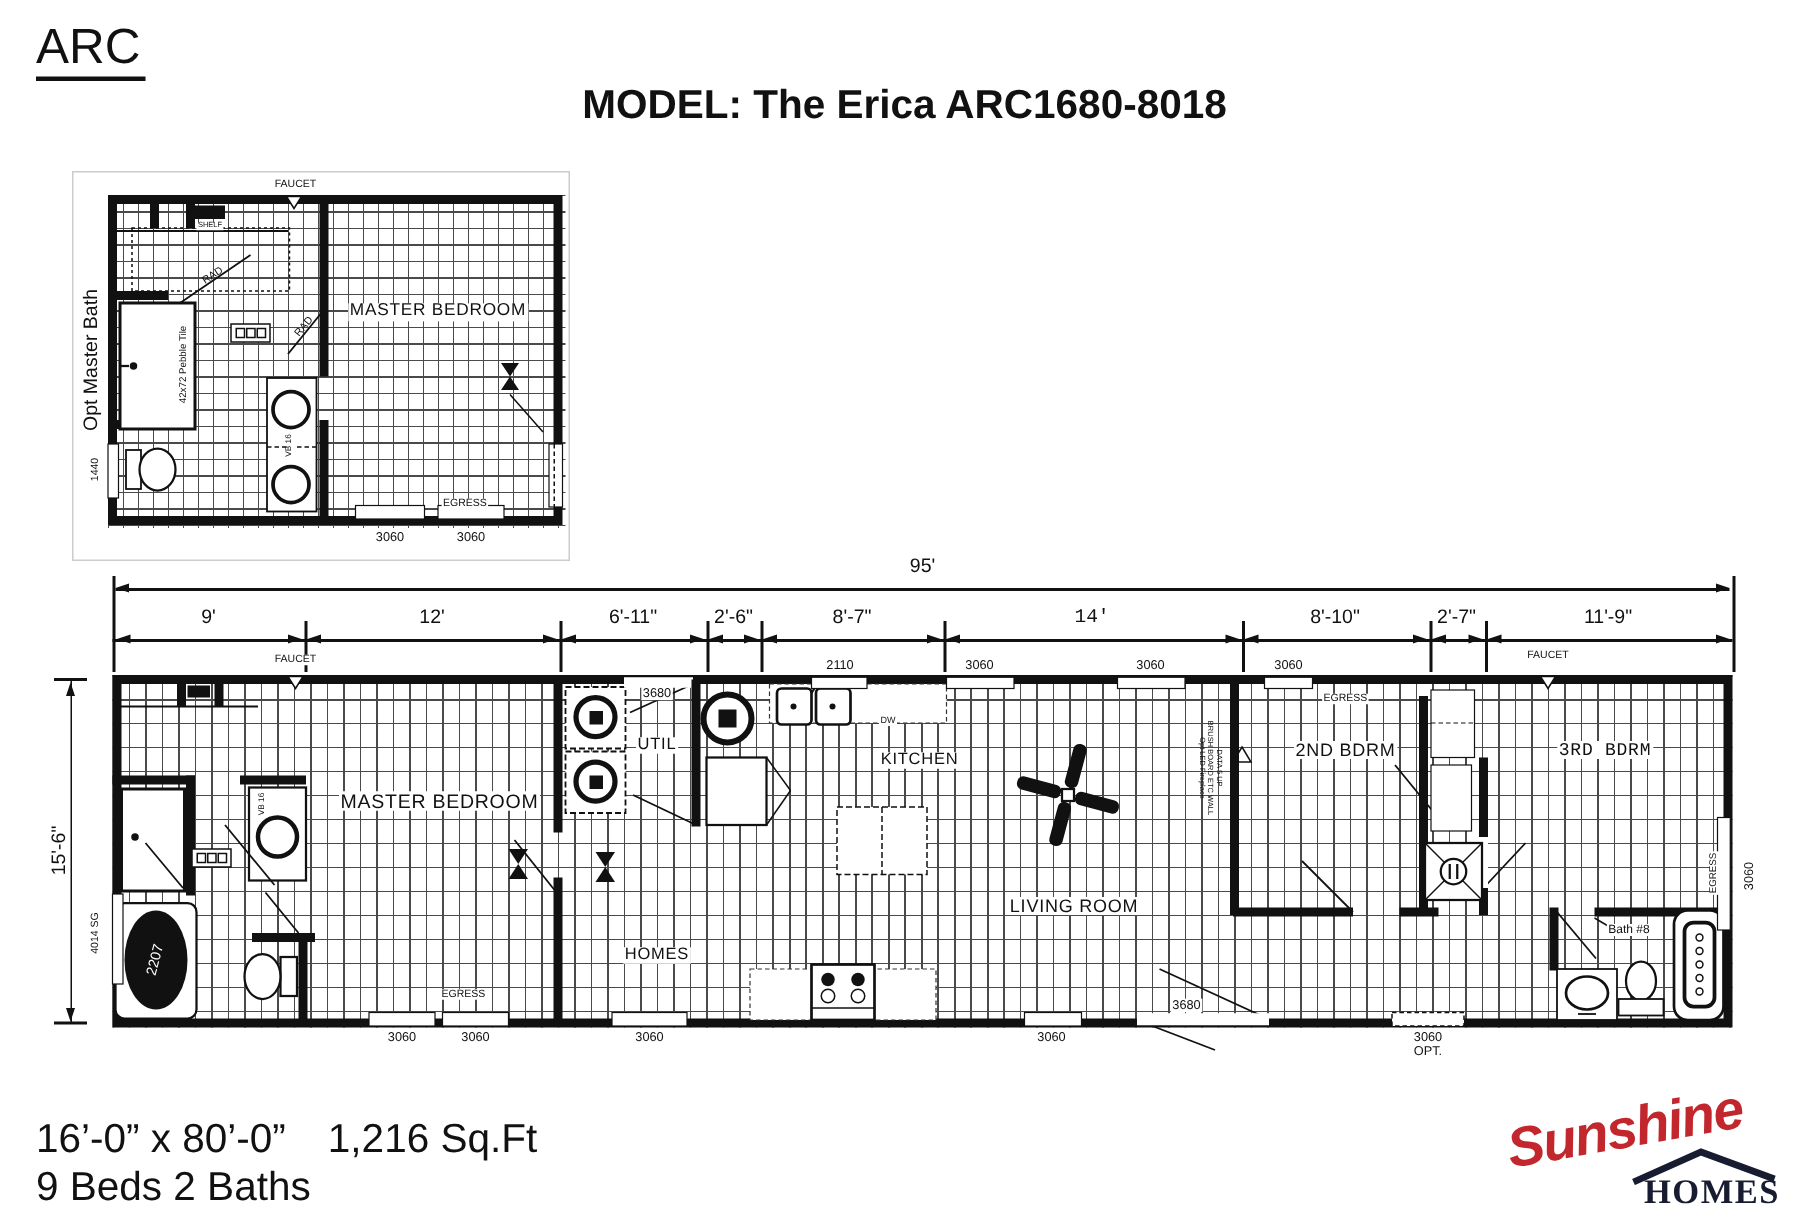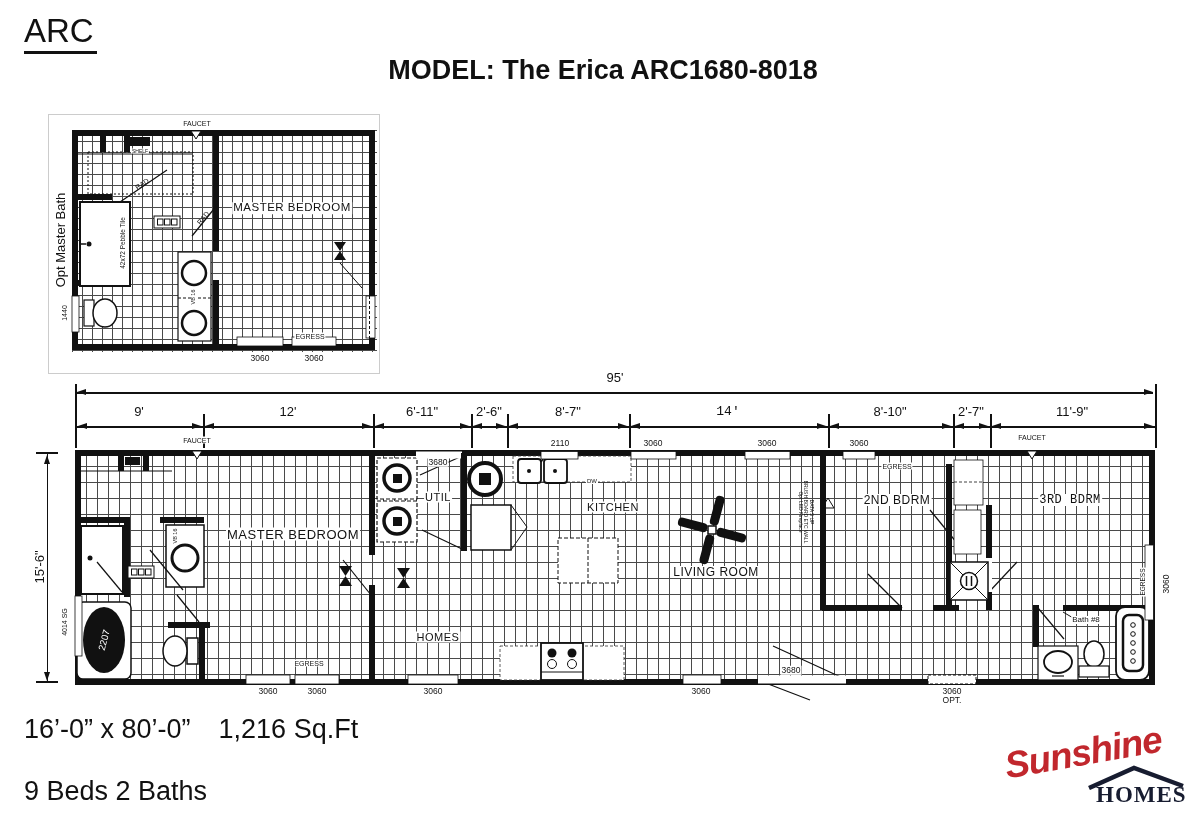--- a/index.html
+++ b/index.html
@@ -367,7 +367,7 @@
   <div class="lb room" style="left:438px;top:497px;font-size:11px;">UTIL</div>
   <div class="lb room" style="left:582px;top:507px;font-size:11px;margin-left:31px;">KITCHEN</div>
   <div class="lb" style="left:592px;top:481px;font-size:6px;">DW</div>
-  <div class="lb room" style="left:716px;top:572px;">LIVING ROOM</div>
+  <div class="lb room" style="left:716px;top:604px;">LIVING ROOM</div>
   <div class="lb room" style="left:438px;top:637px;font-size:11px;">HOMES</div>
   <div class="lb room" style="left:897px;top:500px;">2ND BDRM</div>
   <div class="lb room" style="left:1070px;top:500px;font-family:Liberation Mono, monospace;">3RD BDRM</div>

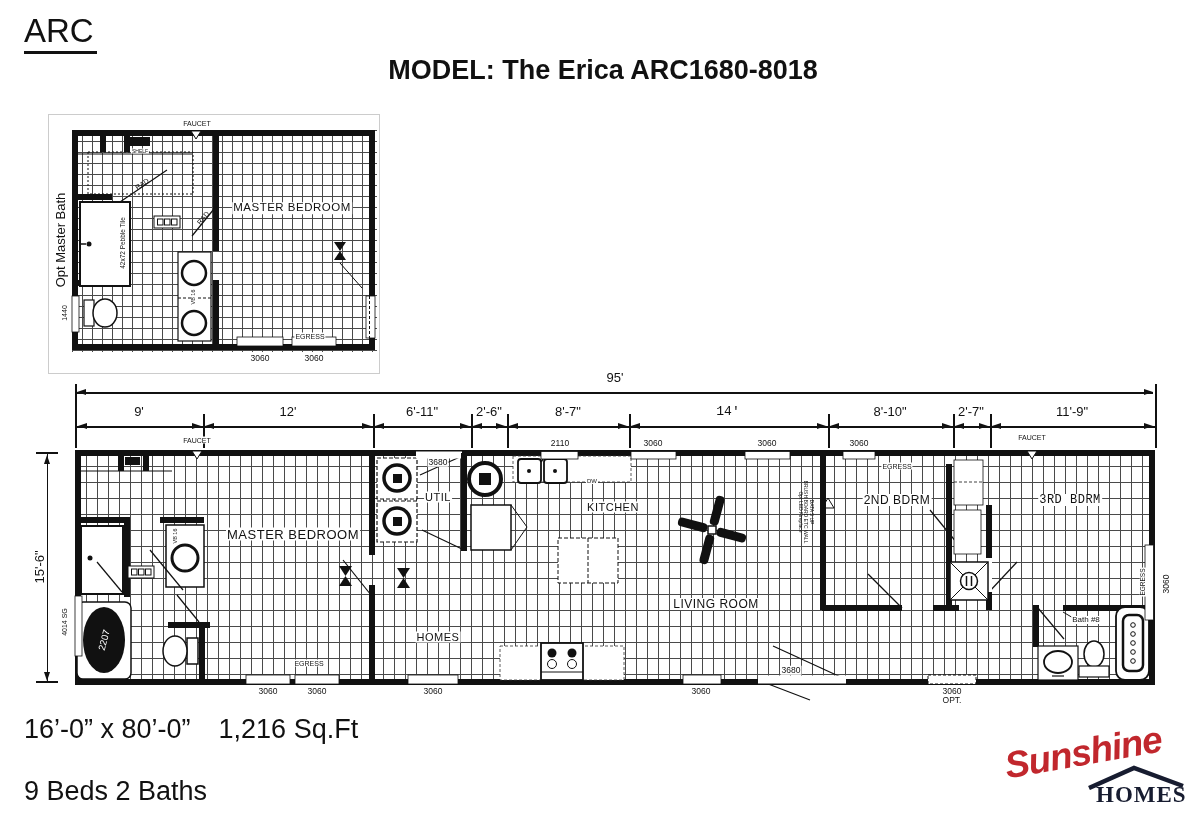--- a/index.html
+++ b/index.html
@@ -396,7 +396,7 @@
   <div class="lb" style="left:1143px;top:582px;font-size:6.5px;transform:translate(-50%,-50%) rotate(-90deg);">EGRESS</div>
   <div class="lb win" style="left:1166px;top:584px;transform:translate(-50%,-50%) rotate(-90deg);">3060</div>
 
-  <div class="a" style="left:24px;top:714px;font-size:27px;">
+  <div class="a" style="left:24px;top:744px;font-size:27px;">
     <span>16’-0” x 80’-0”</span><span style="margin-left:28px;">1,216 Sq.Ft</span>
   </div>
   <div class="a" style="left:24px;top:776px;font-size:27px;">9 Beds 2 Baths</div>

